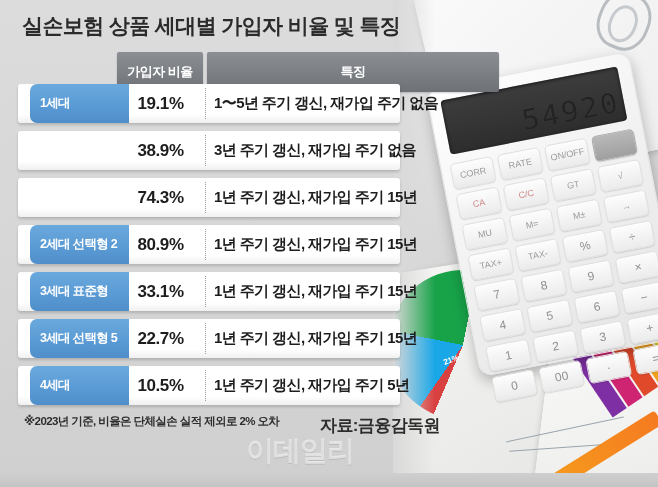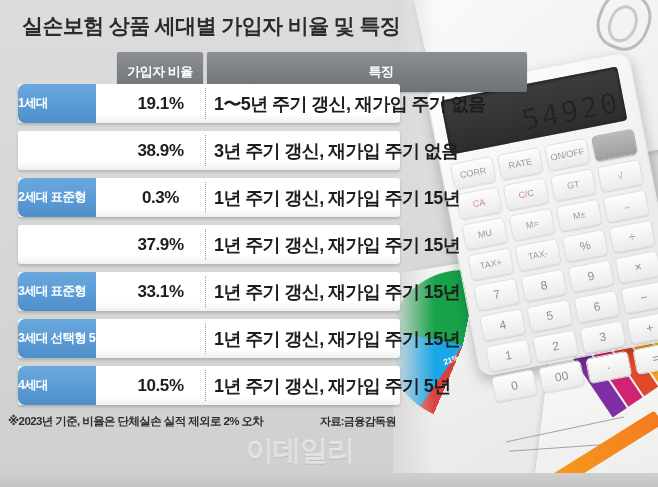--- a/index.html
+++ b/index.html
@@ -141,7 +141,7 @@
     box-shadow:0 1px 2px rgba(0,0,0,.18);
   }
   .th-ratio{left:0;width:86px;}
-  .th-feature{left:90px;width:292px;padding-left:28px;}
+  .th-feature{left:90px;width:292px;}
 
   .row{
     position:relative;height:39px;margin-top:8px;

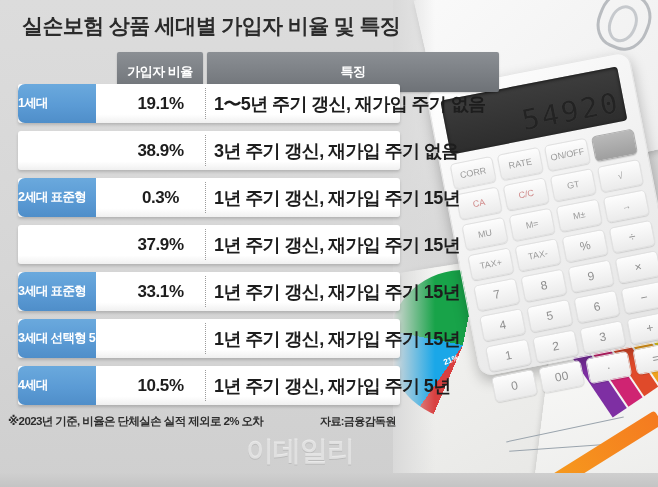--- a/index.html
+++ b/index.html
@@ -150,11 +150,11 @@
     border-radius:3px;
   }
   .row .gen{
-    position:absolute;left:0;top:0;width:78px;height:39px;
+    position:absolute;left:12px;top:0;width:99px;height:39px;
     background:linear-gradient(180deg,#6aa9dd 0%,#5b9bd5 55%,#4f8ec9 100%);
     border-radius:7px 0 0 7px;
     color:#ffffff;font-size:12.5px;font-weight:bold;letter-spacing:-0.7px;
-    display:flex;align-items:center;
+    display:flex;align-items:center;padding-left:10px;
     box-sizing:border-box;white-space:nowrap;
   }
   .row .ratio{

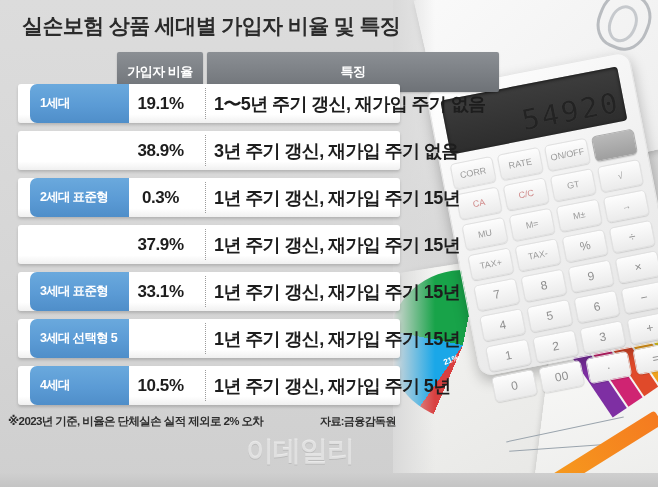--- a/index.html
+++ b/index.html
@@ -169,7 +169,7 @@
   .row .feature{
     position:absolute;left:196px;top:0;right:4px;height:39px;
     display:flex;align-items:center;
-    font-size:18px;font-weight:bold;color:#1d1d1d;letter-spacing:-0.6px;
+    font-size:15px;font-weight:bold;color:#1d1d1d;letter-spacing:-0.6px;
     white-space:nowrap;
   }
 

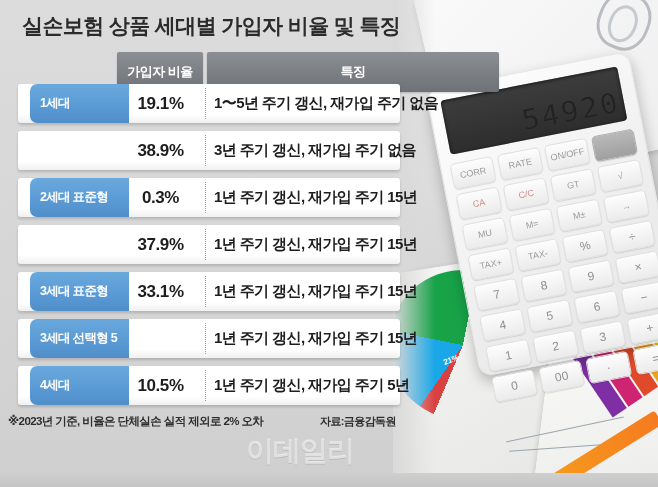--- a/index.html
+++ b/index.html
@@ -310,7 +310,6 @@
     </div>
 
     <div class="row">
-      <div class="gen">2세대 표준형</div>
       <div class="ratio">0.3%</div>
       <div class="divider"></div>
       <div class="feature">1년 주기 갱신, 재가입 주기 15년</div>

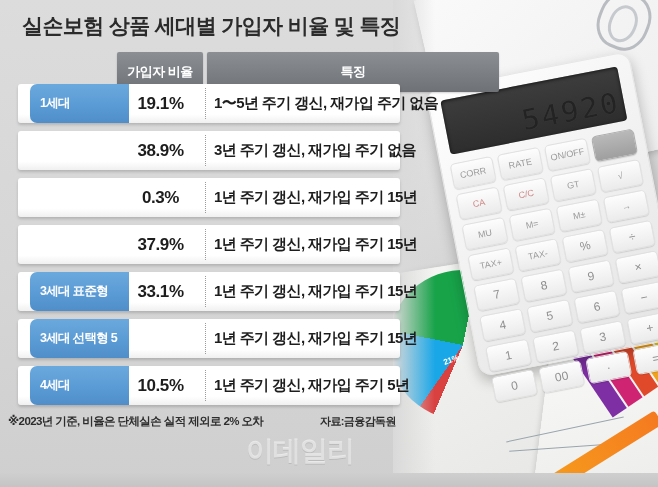--- a/index.html
+++ b/index.html
@@ -310,7 +310,7 @@
     </div>
 
     <div class="row">
-      <div class="ratio">0.3%</div>
+      <div class="ratio">74.3%</div>
       <div class="divider"></div>
       <div class="feature">1년 주기 갱신, 재가입 주기 15년</div>
     </div>

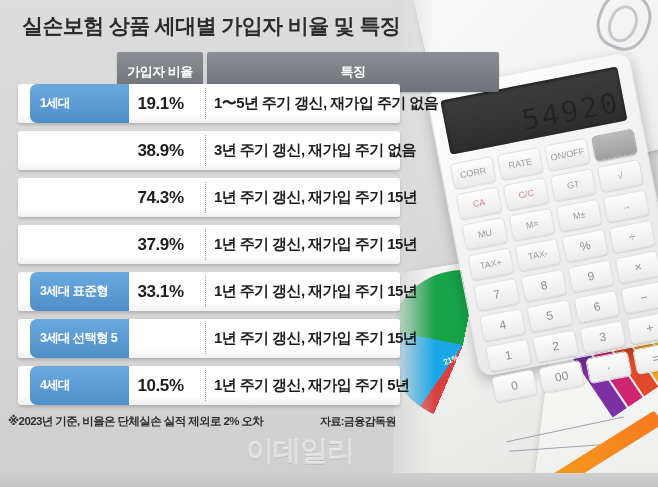--- a/index.html
+++ b/index.html
@@ -316,6 +316,7 @@
     </div>
 
     <div class="row">
+      <div class="gen">2세대 선택형 2</div>
       <div class="ratio">37.9%</div>
       <div class="divider"></div>
       <div class="feature">1년 주기 갱신, 재가입 주기 15년</div>

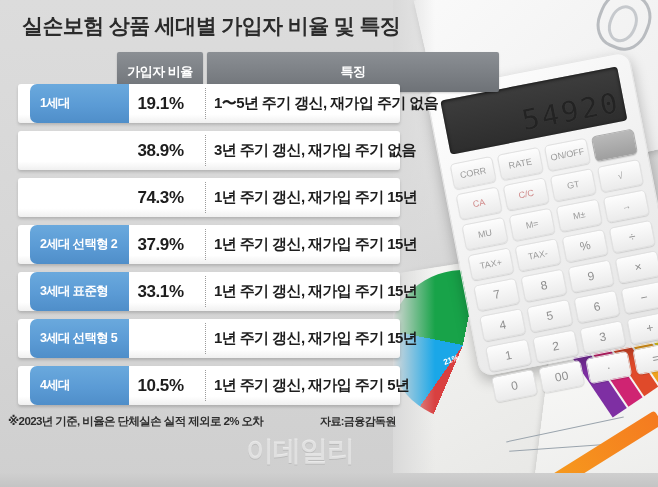--- a/index.html
+++ b/index.html
@@ -317,7 +317,7 @@
 
     <div class="row">
       <div class="gen">2세대 선택형 2</div>
-      <div class="ratio">37.9%</div>
+      <div class="ratio">80.9%</div>
       <div class="divider"></div>
       <div class="feature">1년 주기 갱신, 재가입 주기 15년</div>
     </div>

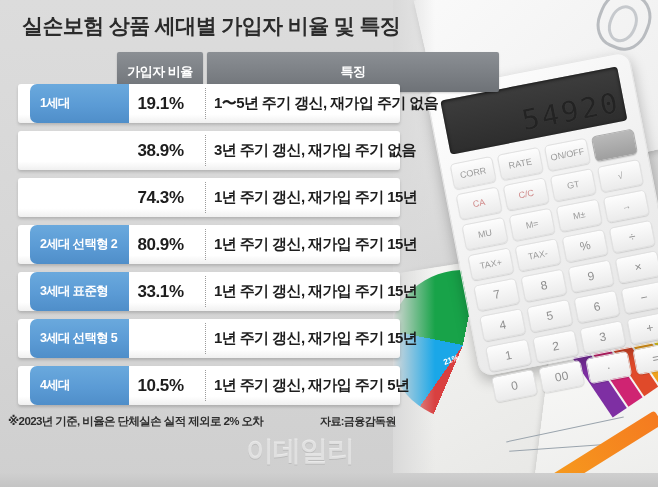--- a/index.html
+++ b/index.html
@@ -331,6 +331,7 @@
 
     <div class="row">
       <div class="gen">3세대 선택형 5</div>
+      <div class="ratio">22.7%</div>
       <div class="divider"></div>
       <div class="feature">1년 주기 갱신, 재가입 주기 15년</div>
     </div>

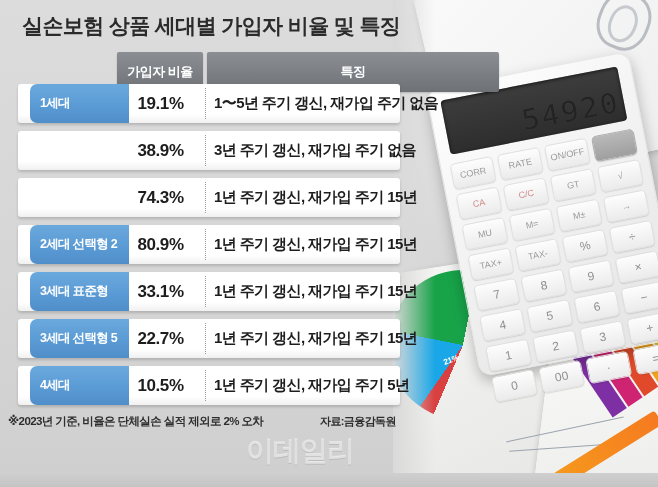--- a/index.html
+++ b/index.html
@@ -175,7 +175,7 @@
 
   
   .footnote{
-    position:absolute;left:8px;top:414px;
+    position:absolute;left:24px;top:414px;
     font-size:11.5px;color:#2d2d2d;letter-spacing:-0.6px;font-weight:bold;
     white-space:nowrap;
   }

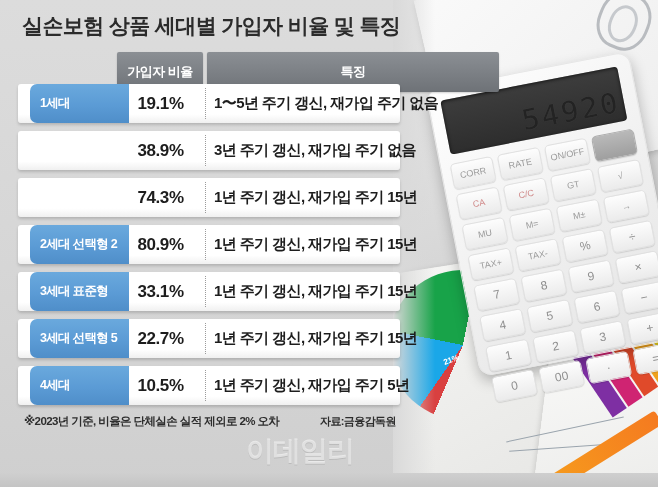--- a/index.html
+++ b/index.html
@@ -181,7 +181,7 @@
   }
   .source{
     position:absolute;left:320px;top:414px;
-    font-size:11px;color:#2d2d2d;letter-spacing:-0.6px;font-weight:bold;
+    font-size:17px;color:#2d2d2d;letter-spacing:-0.6px;font-weight:bold;
     white-space:nowrap;
   }
   .watermark{

